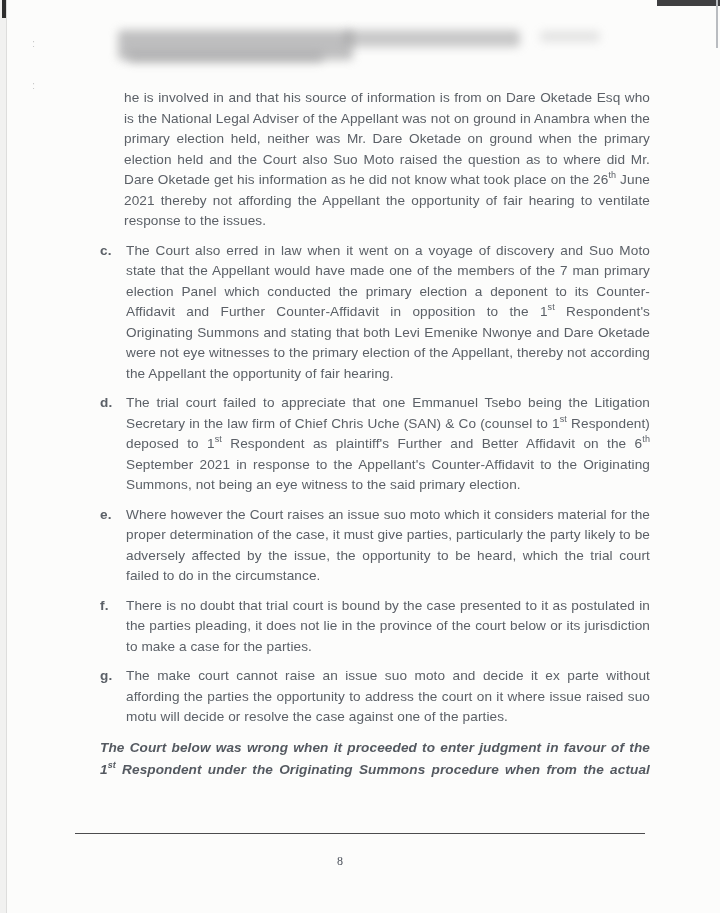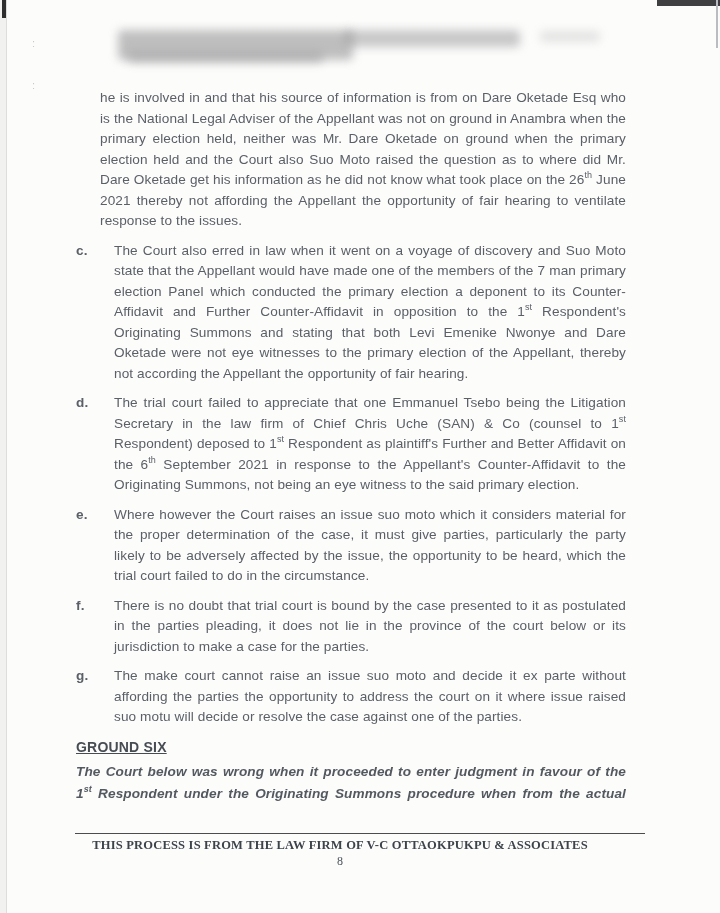--- a/index.html
+++ b/index.html
@@ -52,6 +52,7 @@
     font-size: 13.6px; line-height: 20.5px;
     text-align: justify;
     letter-spacing: 0.1px;
+    padding-left: 24px;
   }
   .para-cont {
     margin: 0 0 9px 100px; width: 526px;

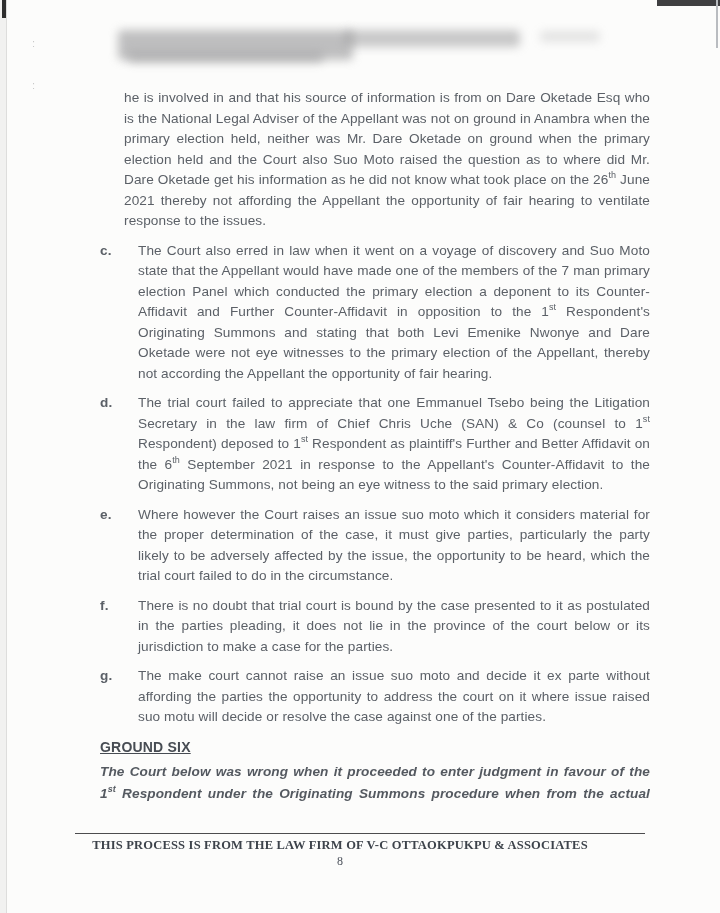--- a/index.html
+++ b/index.html
@@ -63,7 +63,7 @@
   .item-letter {
     flex: 0 0 26px; font-weight: bold; color: var(--text);
   }
-  .item-text { flex: 1; text-align: justify; margin-left: 12px; }
+  .item-text { flex: 1; text-align: justify; }
   sup { font-size: 9px; line-height: 0; vertical-align: super; }
 
   .ground-heading {

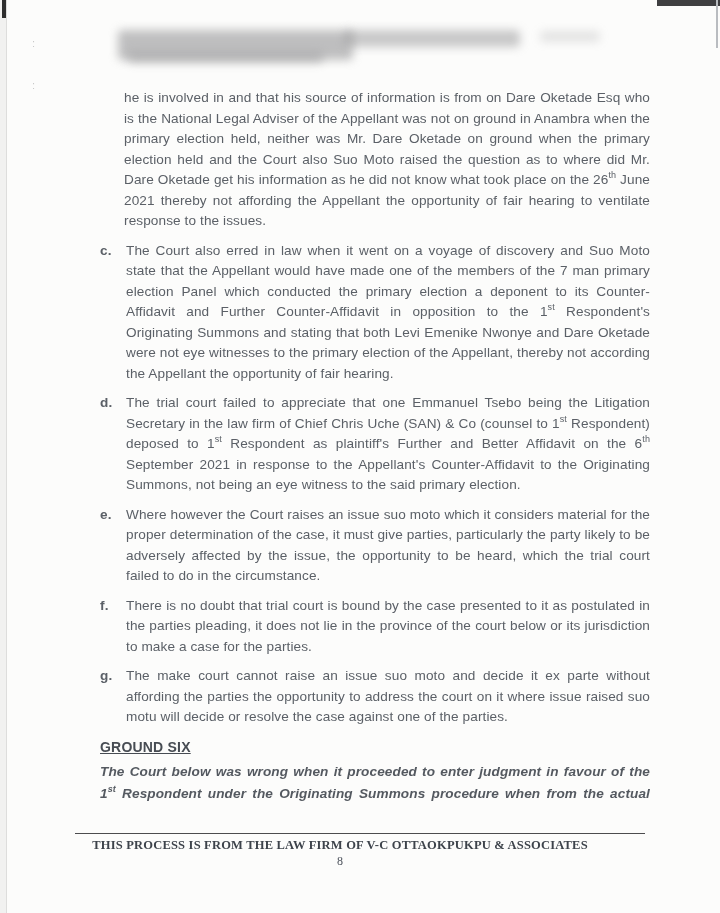--- a/index.html
+++ b/index.html
@@ -143,7 +143,6 @@
       <div class="item-text">The make court cannot raise an issue suo moto and decide it ex parte without affording the parties the opportunity to address the court on it where issue raised suo motu will decide or resolve the case against one of the parties.</div>
     </div>
 
-    <div class="ground-heading">GROUND SIX</div>
 
     <div class="ground-text">The Court below was wrong when it proceeded to enter judgment in favour of the 1<sup>st</sup> Respondent under the Originating Summons procedure when from the actual</div>
 

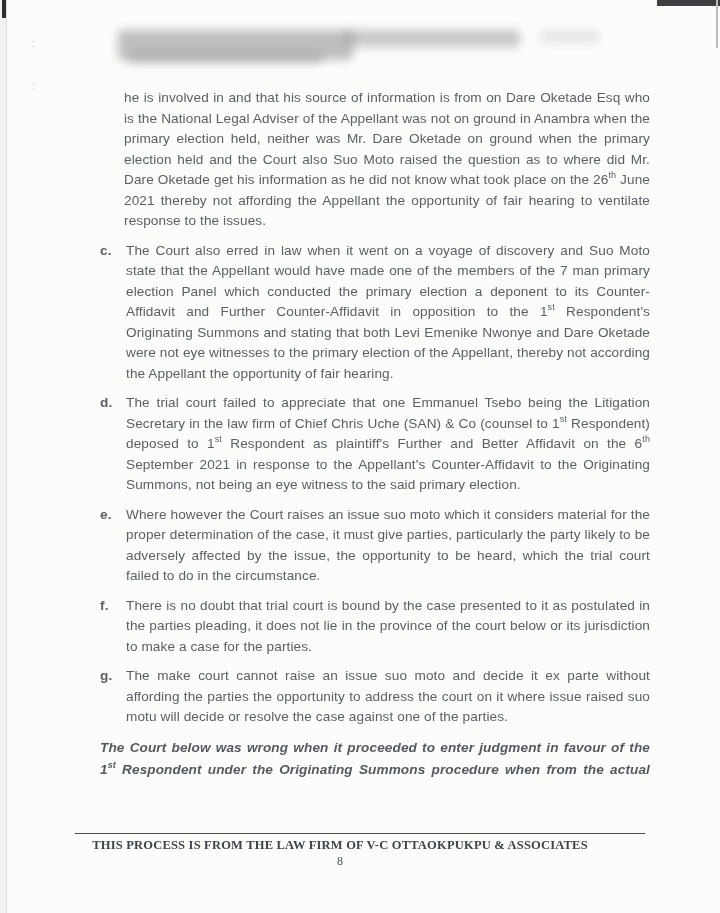--- a/index.html
+++ b/index.html
@@ -149,7 +149,6 @@
   </div>
 
   <div class="footer-rule"></div>
-  <div class="footer-text">THIS PROCESS IS FROM THE LAW FIRM OF V-C OTTAOKPUKPU &amp; ASSOCIATES</div>
   <div class="page-number">8</div>
 
 </div>

